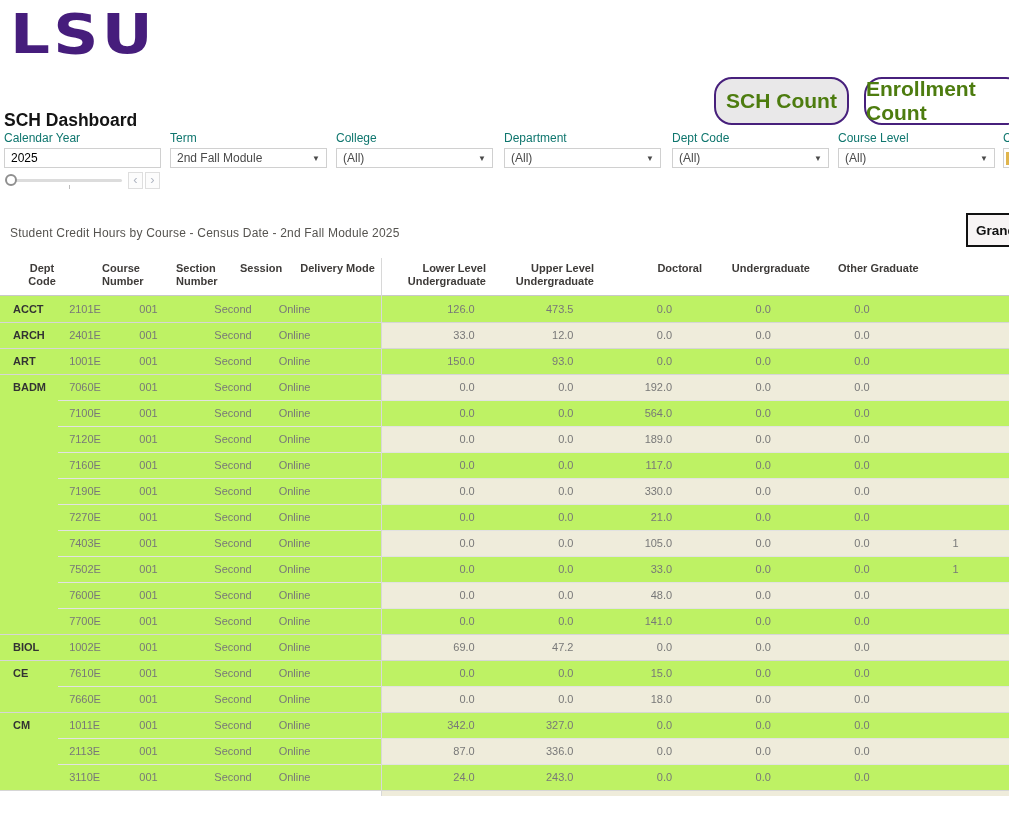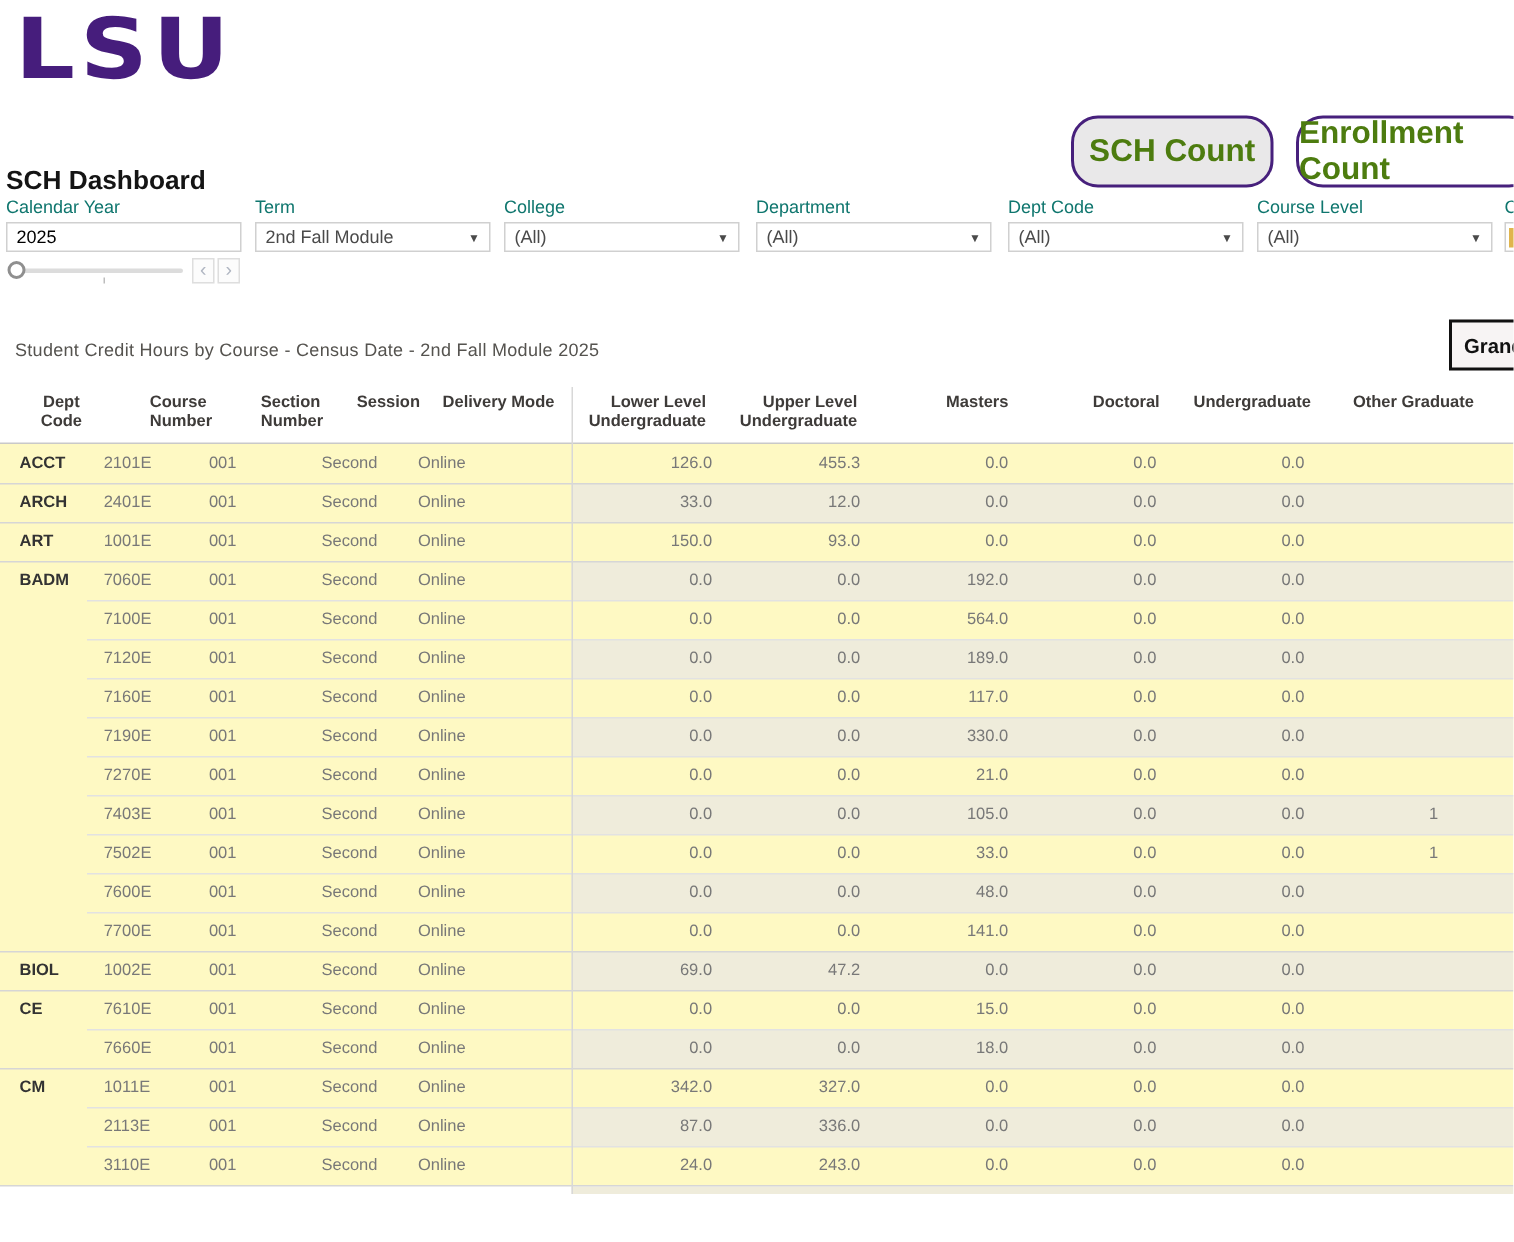--- a/index.html
+++ b/index.html
@@ -178,7 +178,6 @@
     <div class="h h-mode">Delivery Mode</div>
     <div class="h h-num">Lower Level Undergraduate</div>
     <div class="h h-num">Upper Level Undergraduate</div>
-    <div class="h h-num">Masters</div>
     <div class="h h-num">Doctoral</div>
     <div class="h h-num">Undergraduate</div>
     <div class="h h-other">Other Graduate</div>

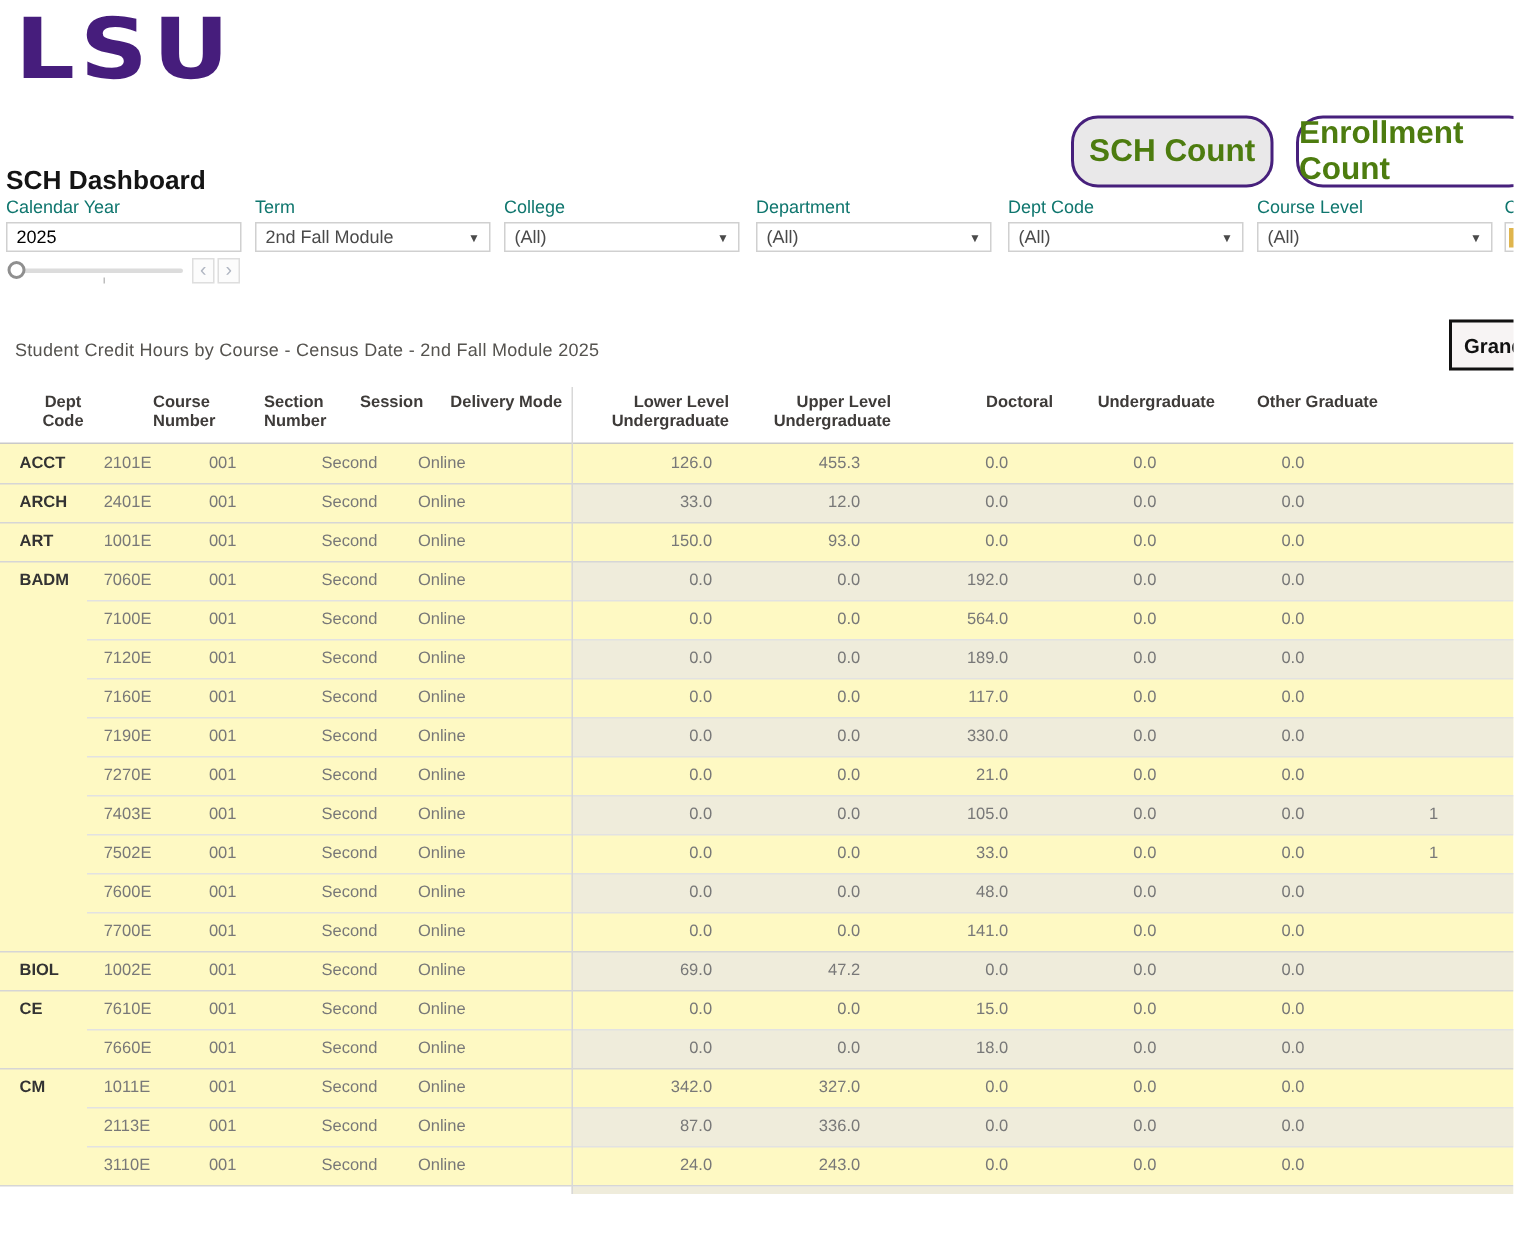--- a/index.html
+++ b/index.html
@@ -78,7 +78,7 @@
   .h-other   { width:140px; text-align:left;   padding-left:25px; white-space:nowrap; }
   .trow {
     display:flex; height:26px; position:relative; align-items:center;
-    font-size:11px; color:#787878; background:#fef9c3;
+    font-size:11px; color:#787878; background:#bef264;
   }
   .cell { box-sizing:border-box; white-space:nowrap; }
   .c-dept    { width:58px;  padding-left:13px; color:#333; font-weight:700; }

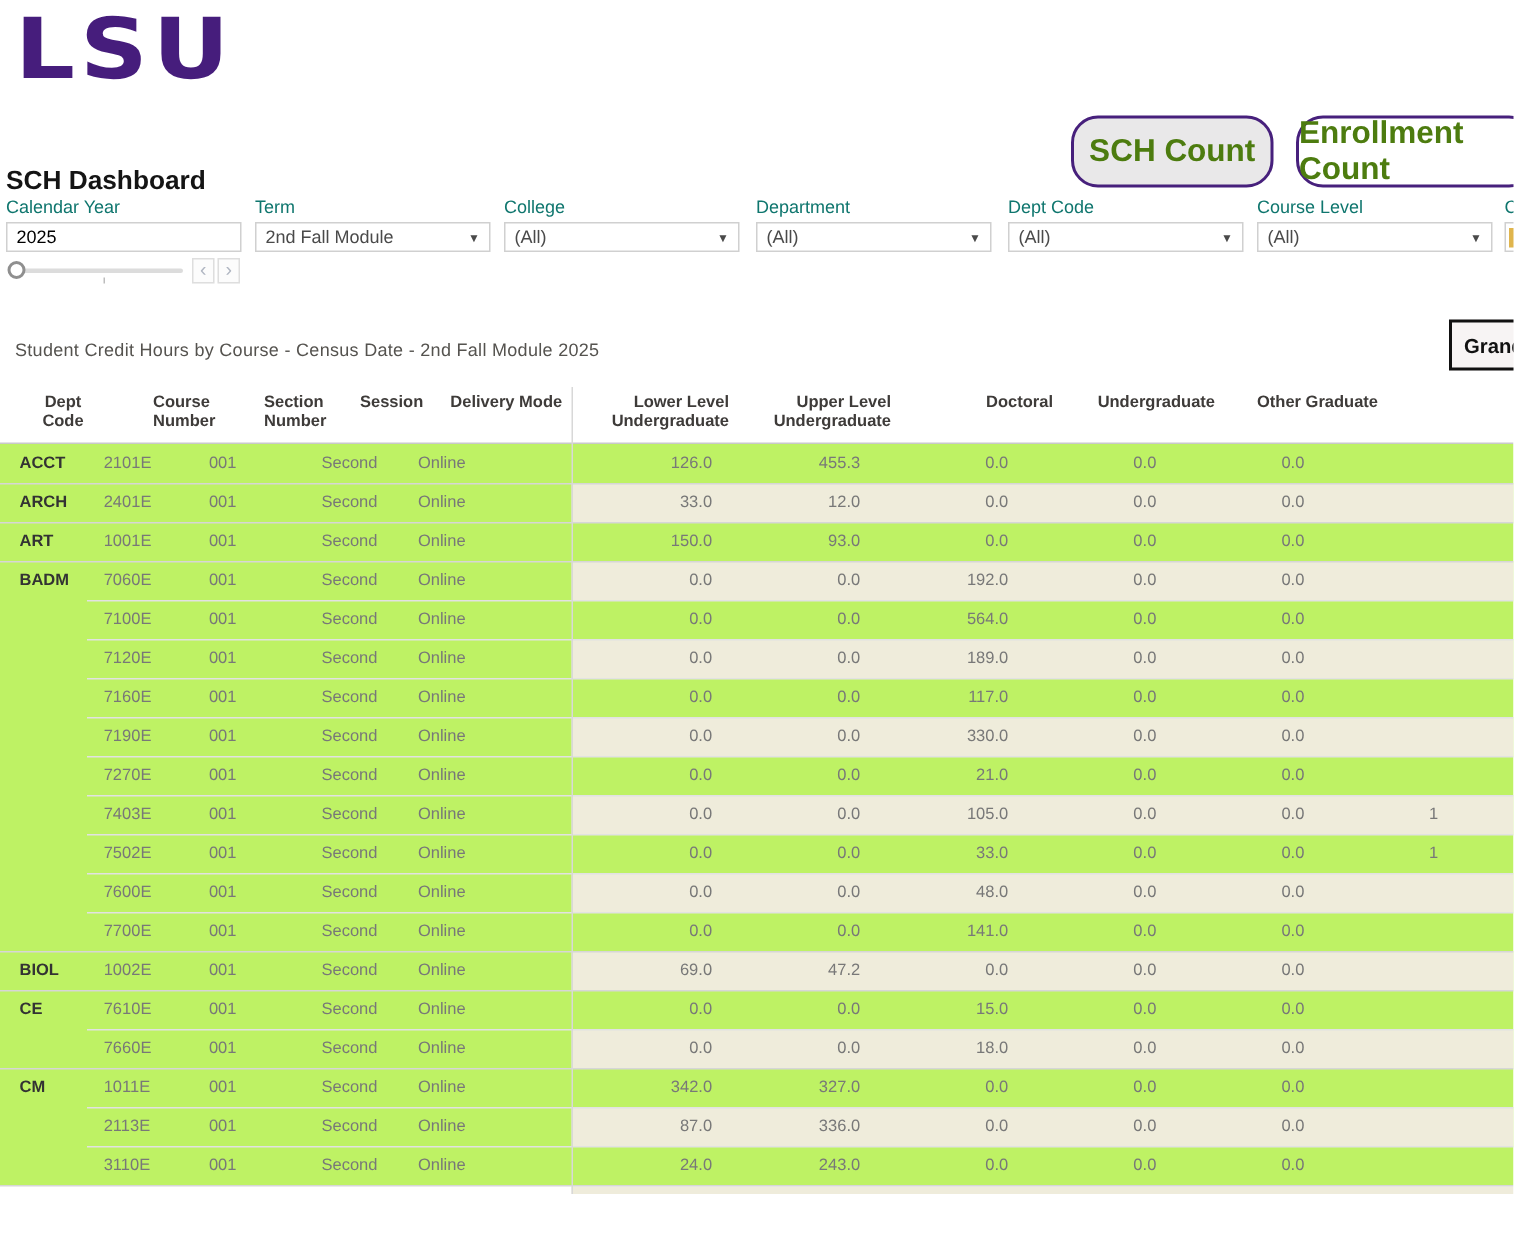--- a/index.html
+++ b/index.html
@@ -192,7 +192,7 @@
         <div class="cell c-mode">Online</div>
         <div class="num-area">
           <div class="cell c-num">126.0</div>
-          <div class="cell c-num">455.3</div>
+          <div class="cell c-num">473.5</div>
           <div class="cell c-num">0.0</div>
           <div class="cell c-num">0.0</div>
           <div class="cell c-num">0.0</div>

